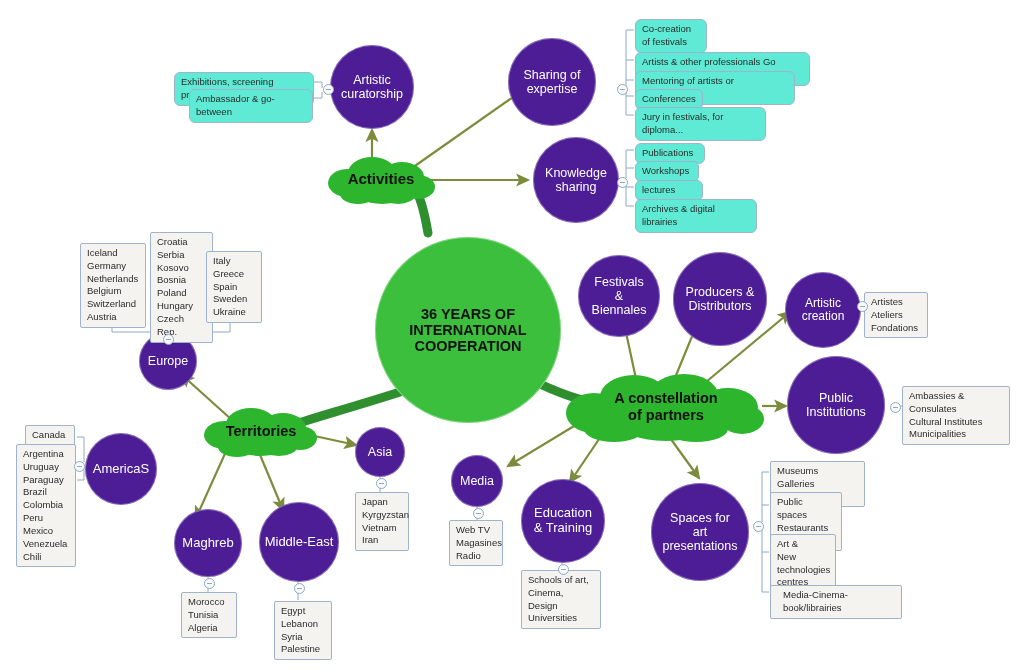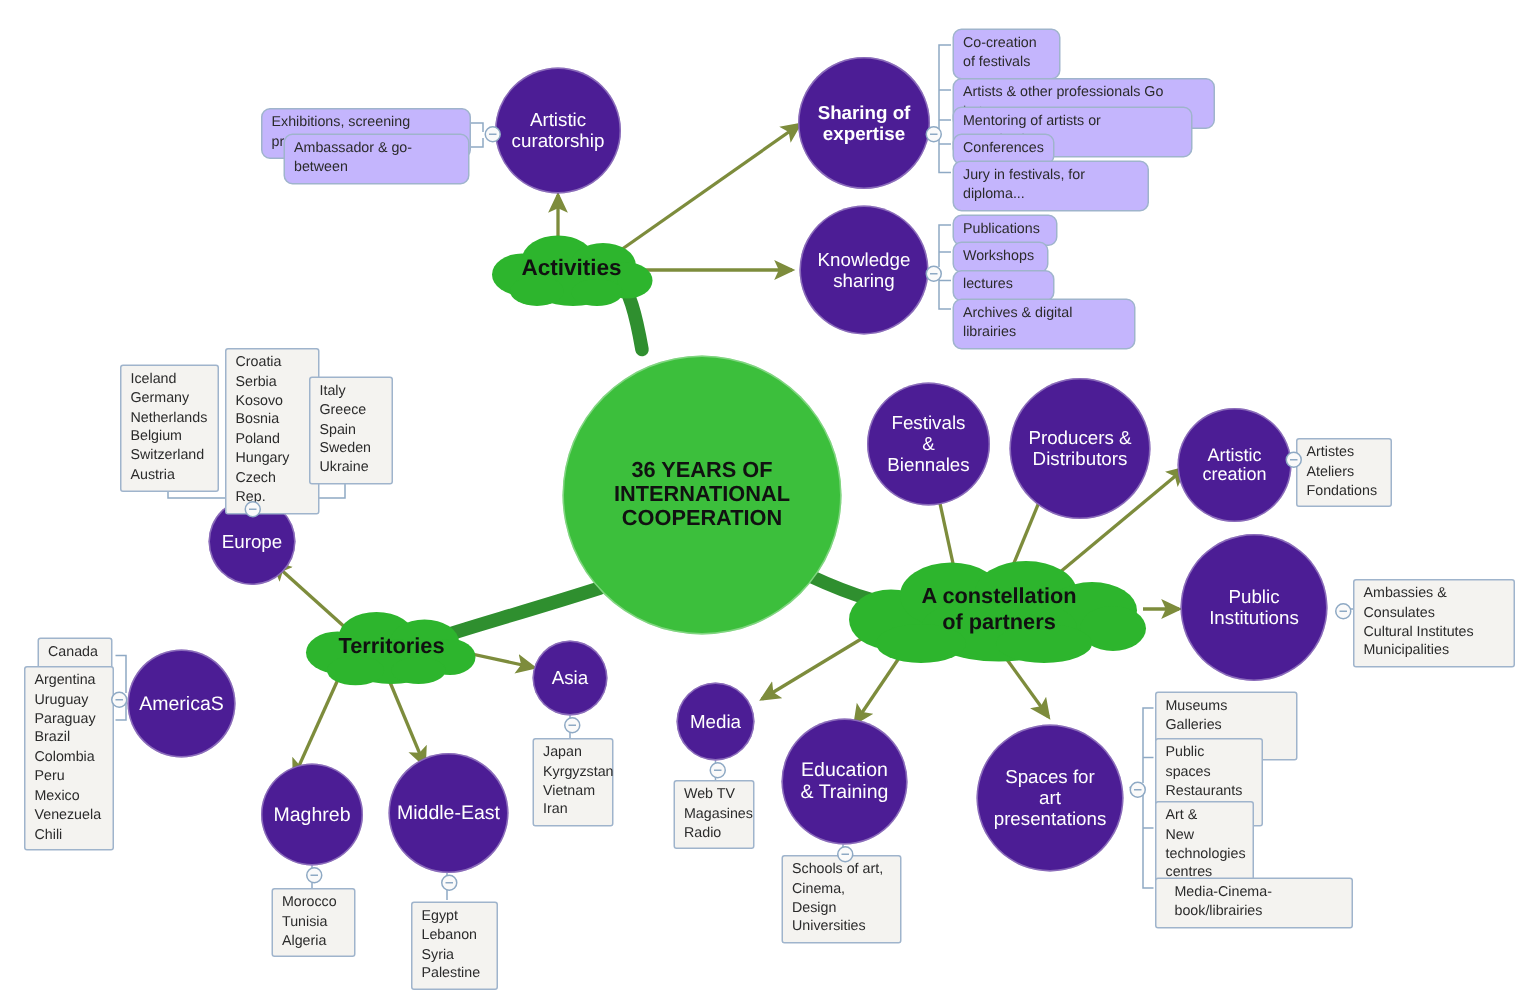--- a/index.html
+++ b/index.html
@@ -22,7 +22,7 @@
   .leaf{position:absolute;background:#f2f1ee;border:1px solid #9fb4cc;border-radius:3px;
         color:#2b2b2b;font-size:9.5px;line-height:1.35;padding:3px 6px;z-index:5;
         white-space:pre-line;box-sizing:border-box;}
-  .leaf.rounded{border-radius:6px;background:#c4b5fd;}
+  .leaf.rounded{border-radius:6px;background:#5eead4;}
   .leaf.plain{border-radius:2px;background:#f4f3f0;}
 
   .knob{position:absolute;width:9px;height:9px;border-radius:50%;

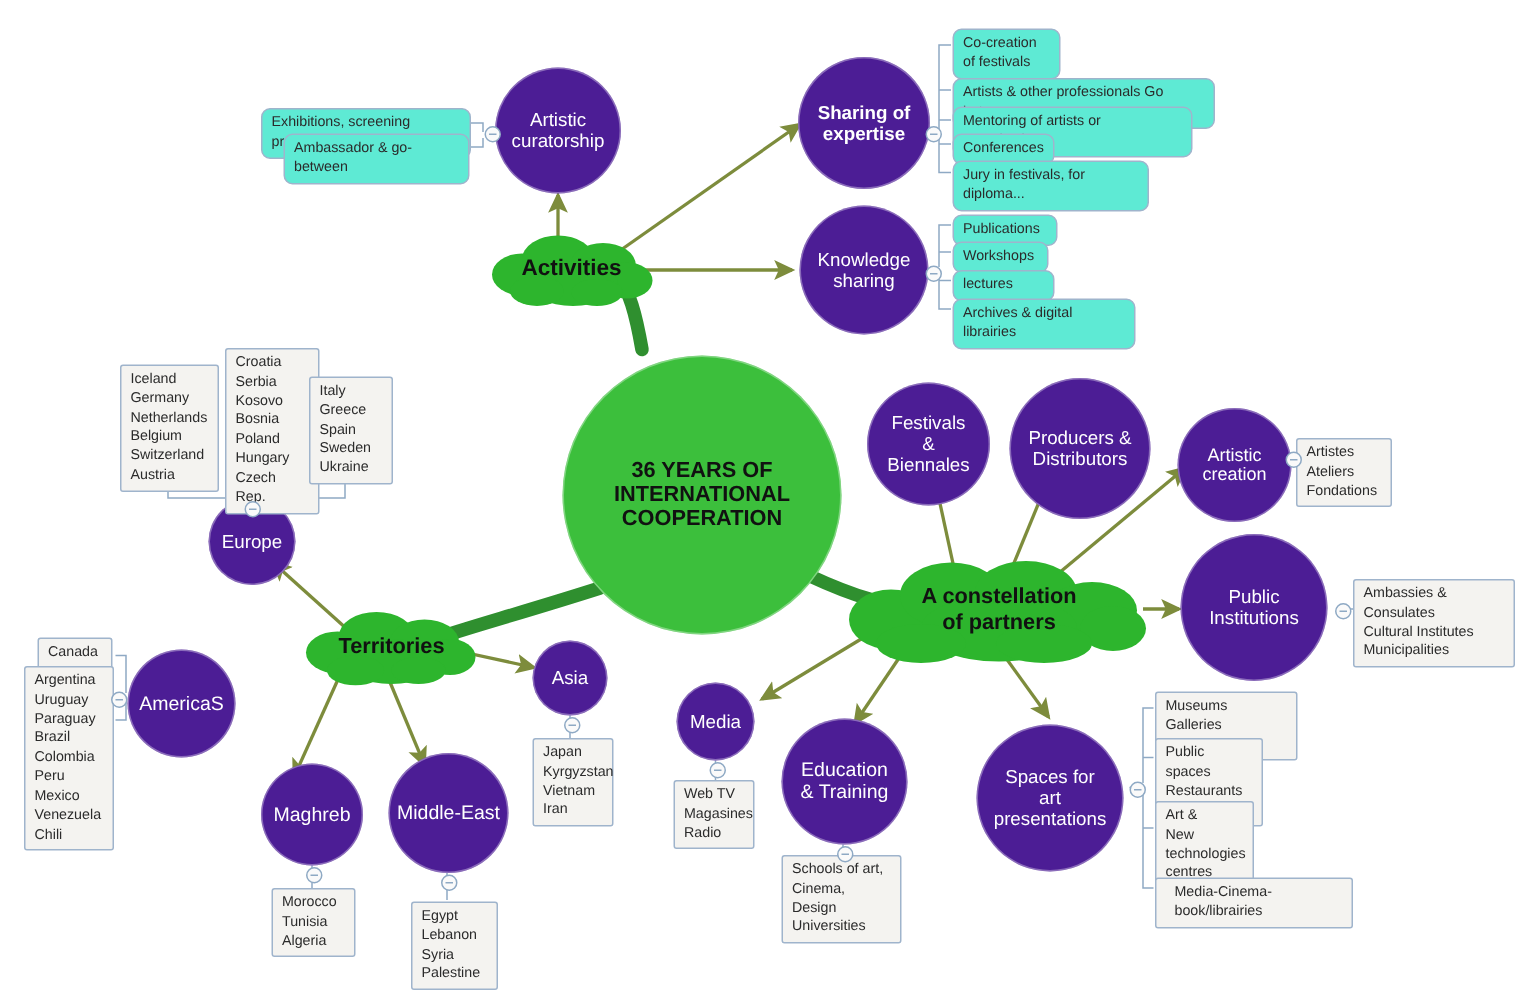--- a/index.html
+++ b/index.html
@@ -126,7 +126,7 @@
 curatorship</span>
   </div>
 
-  <div class="node" style="left:532px;top:38px;width:88px;height:88px;font-size:12.5px;white-space:pre-line;font-weight:bold;">
+  <div class="node" style="left:508px;top:38px;width:88px;height:88px;font-size:12.5px;white-space:pre-line;">
     <span>Sharing of
 expertise</span>
   </div>

